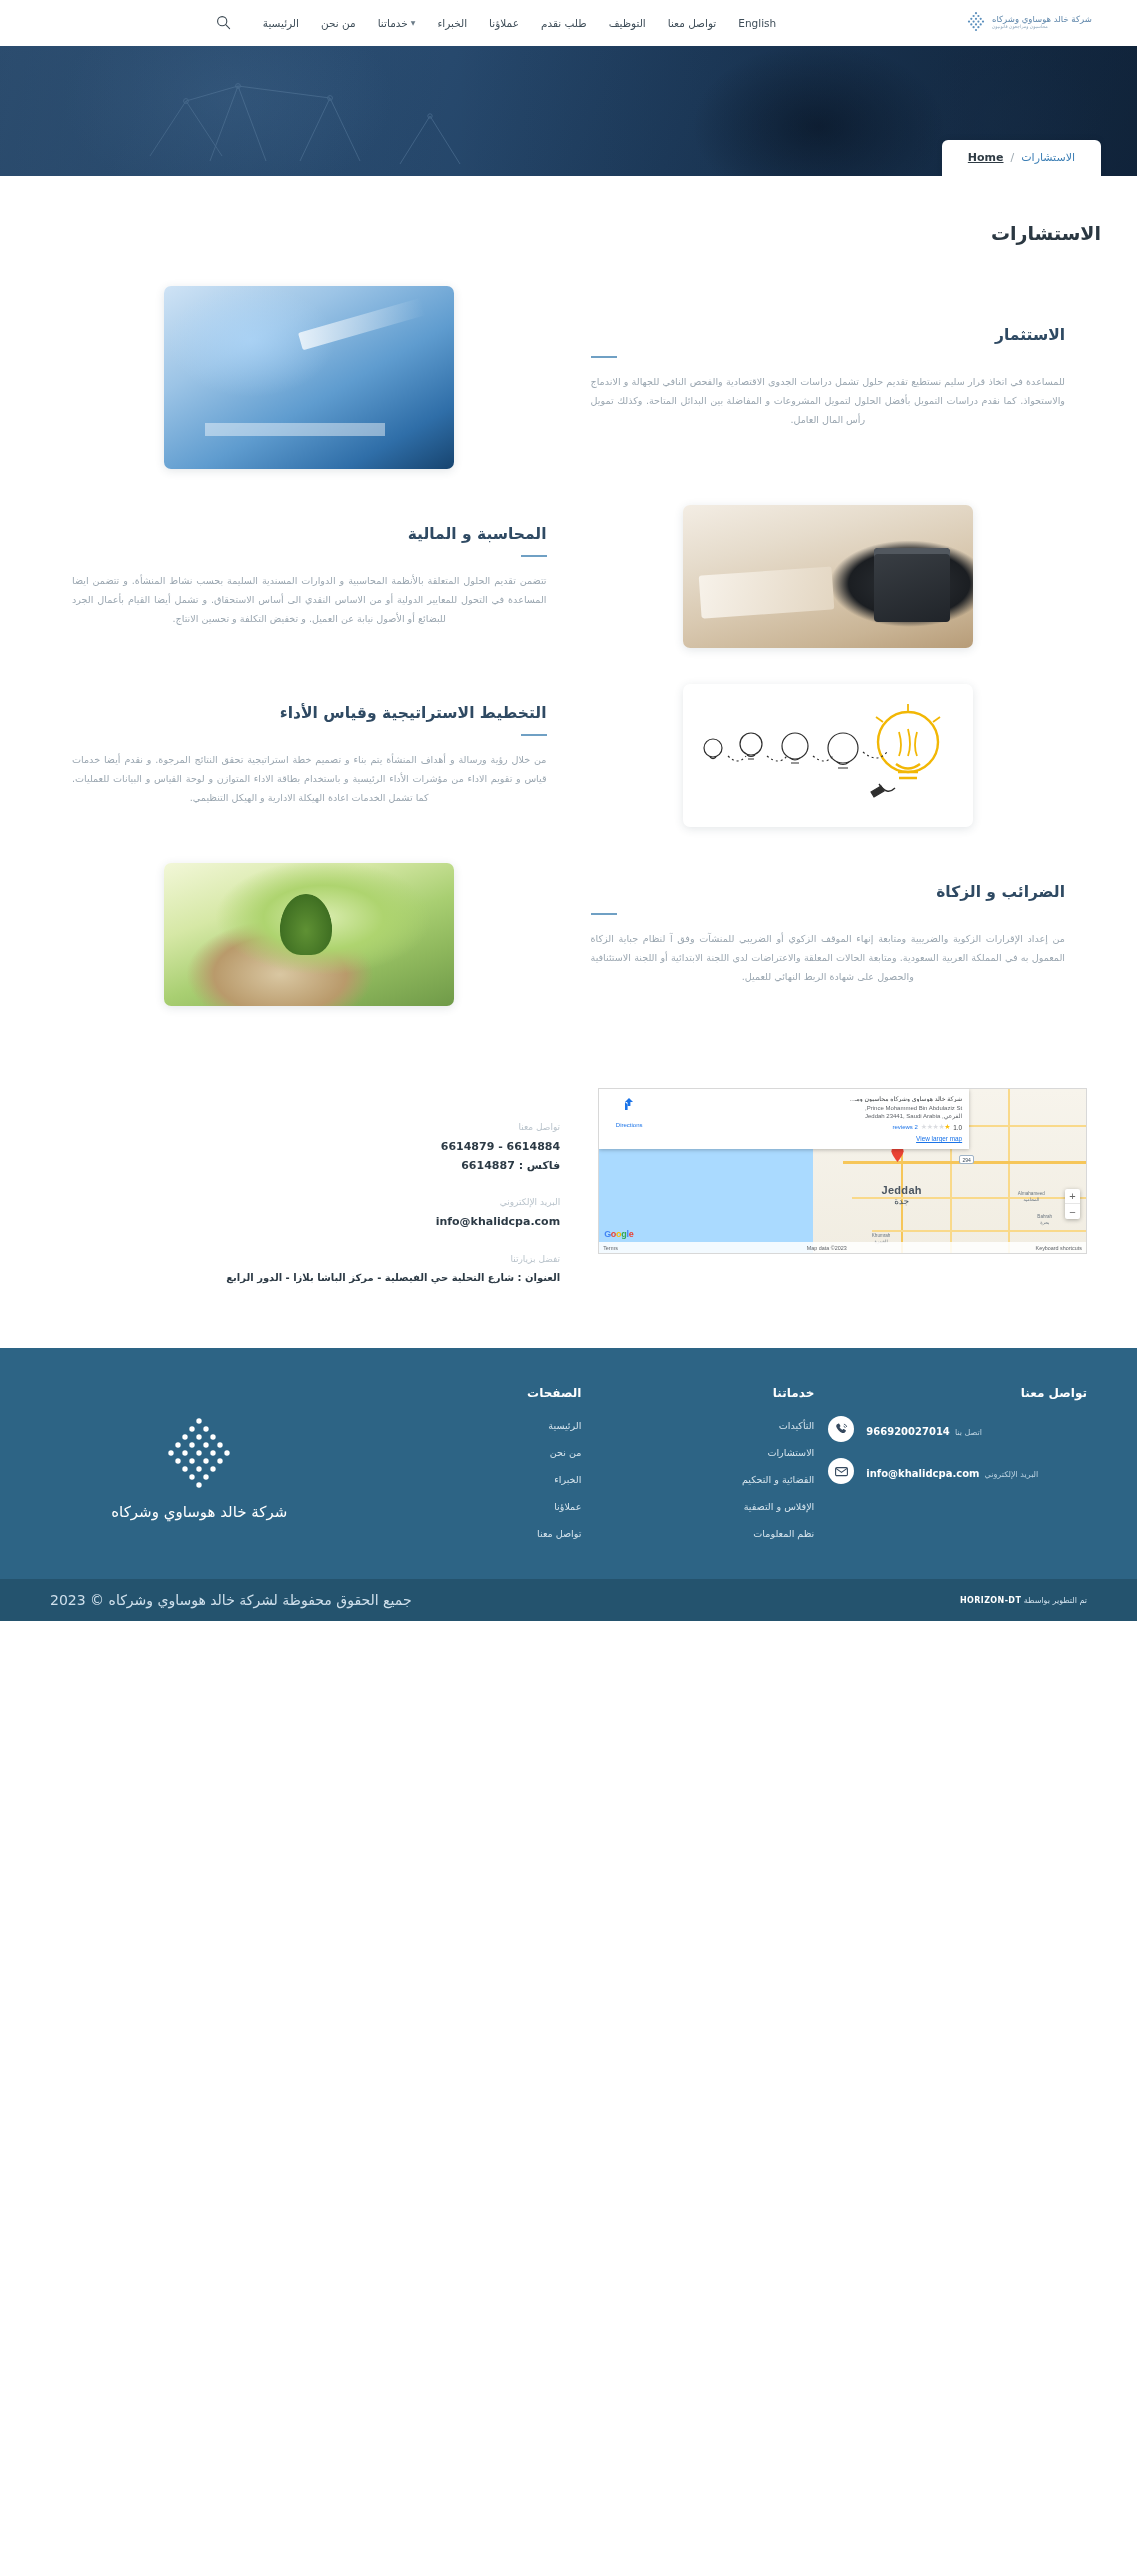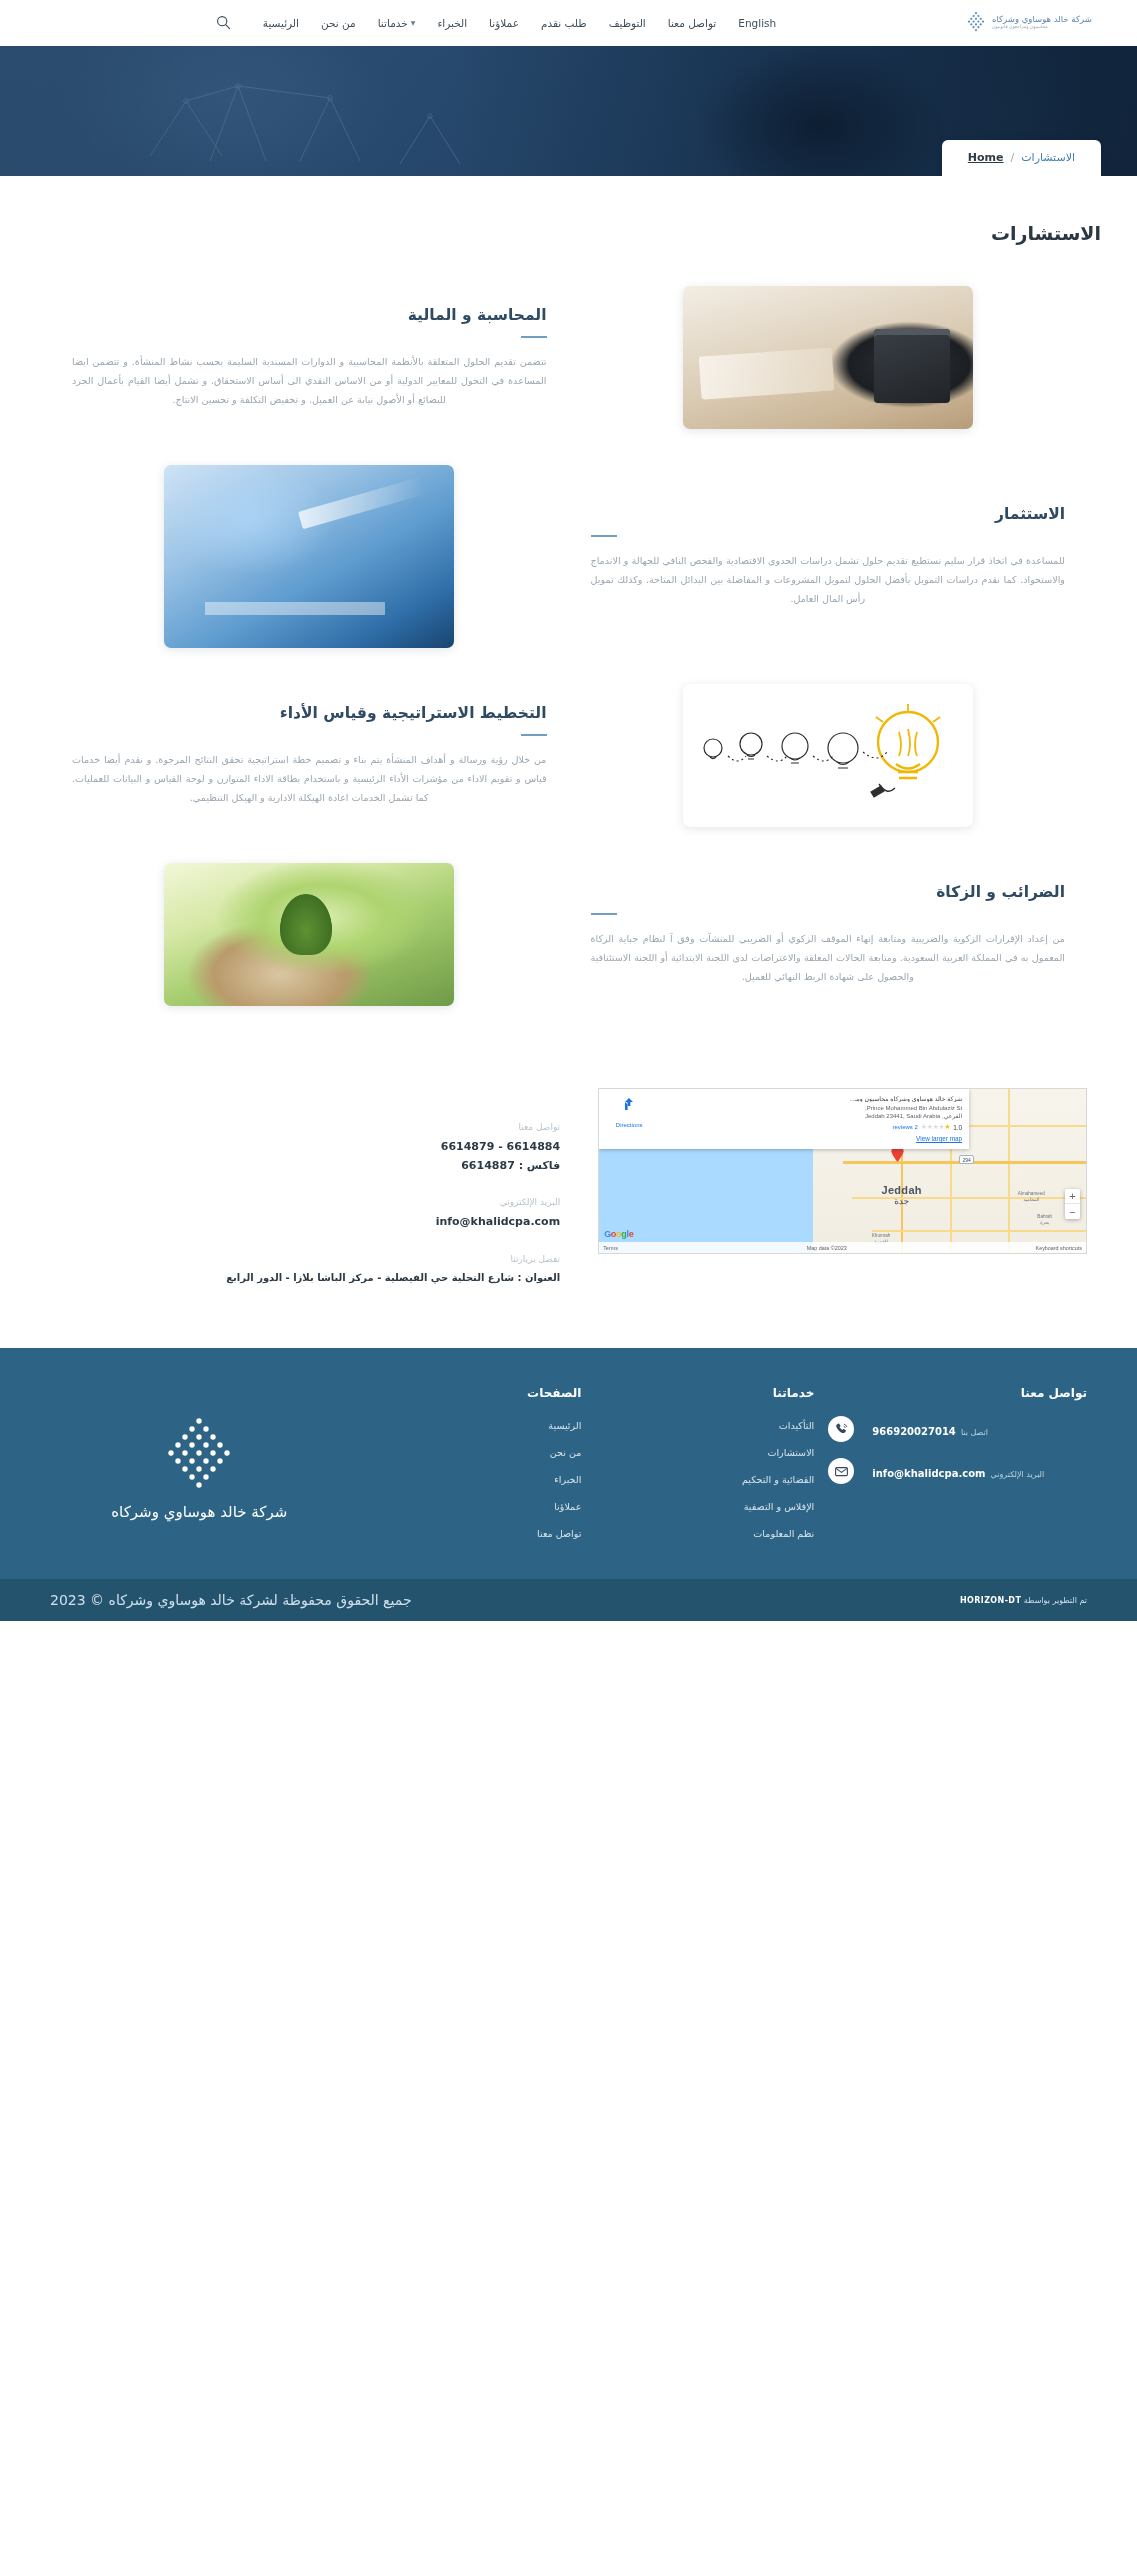--- a/index.html
+++ b/index.html
@@ -366,6 +366,19 @@
 
 <main class="services">
 
+  <section class="srv rev">
+    <div class="srv-img-col">
+      <div class="photo tall">
+          <div class="photo-inner ph-inv"></div>
+        </div>
+    </div>
+    <div class="srv-txt">
+      <h2>الاستثمار</h2>
+      <div class="rule"></div>
+      <p>للمساعدة في اتخاذ قرار سليم نستطيع تقديم حلول تشمل دراسات الجدوى الاقتصادية والفحص النافي للجهالة و الاندماج والاستحواذ. كما نقدم دراسات التمويل بأفضل الحلول لتمويل المشروعات و المفاضلة بين البدائل المتاحة. وكذلك تمويل رأس المال العامل.</p>
+    </div>
+  </section>
+
   <section class="srv">
     <div class="srv-img-col">
       <div class="photo">
@@ -376,19 +389,6 @@
       <h2>المحاسبة و المالية</h2>
       <div class="rule"></div>
       <p>تتضمن تقديم الحلول المتعلقة بالأنظمة المحاسبية و الدوارات المسندية السليمة بحسب نشاط المنشأة. و تتضمن ايضا المساعدة في التحول للمعايير الدولية أو من الاساس النقدي الى أساس الاستحقاق. و تشمل أيضا القيام بأعمال الجرد للبضائع أو الأصول نيابة عن العميل. و تخفيض التكلفة و تحسين الانتاج.</p>
-    </div>
-  </section>
-
-  <section class="srv rev">
-    <div class="srv-img-col">
-      <div class="photo tall">
-          <div class="photo-inner ph-inv"></div>
-        </div>
-    </div>
-    <div class="srv-txt">
-      <h2>الاستثمار</h2>
-      <div class="rule"></div>
-      <p>للمساعدة في اتخاذ قرار سليم نستطيع تقديم حلول تشمل دراسات الجدوى الاقتصادية والفحص النافي للجهالة و الاندماج والاستحواذ. كما نقدم دراسات التمويل بأفضل الحلول لتمويل المشروعات و المفاضلة بين البدائل المتاحة. وكذلك تمويل رأس المال العامل.</p>
     </div>
   </section>
 

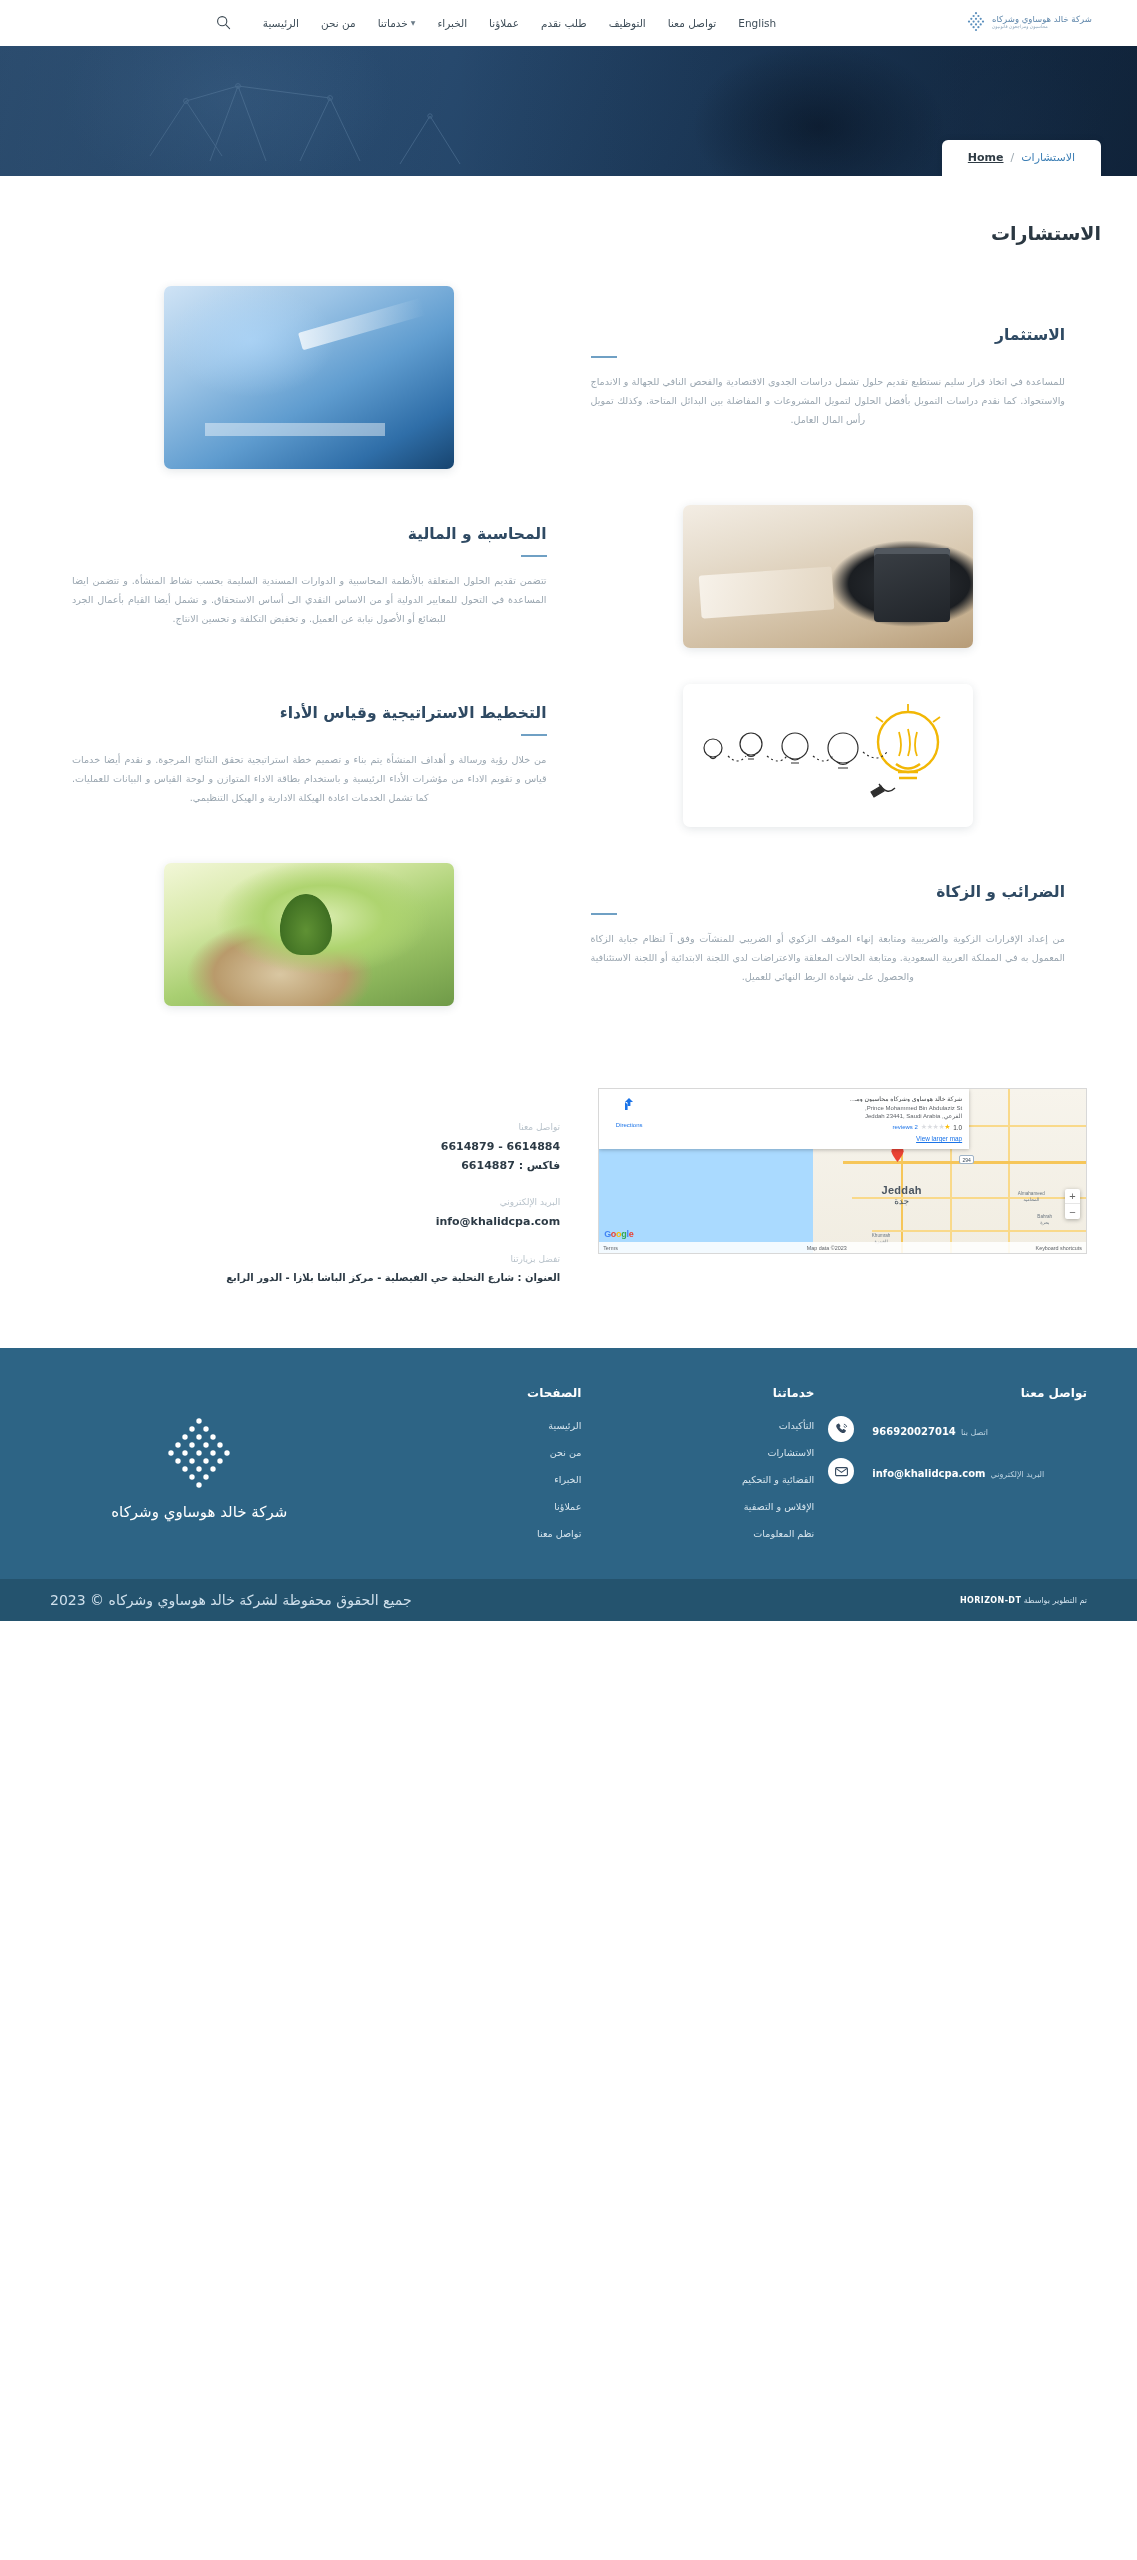--- a/index.html
+++ b/index.html
@@ -246,7 +246,7 @@
 
   .f-contact{width:26%;text-align:right;direction:rtl;}
   .f-contact h3{font-size:12px;font-weight:bold;margin-bottom:16px;color:#fff;}
-  .fc-item{display:flex;flex-direction:row-reverse;align-items:center;gap:18px;margin-bottom:16px;justify-content:flex-start;}
+  .fc-item{display:flex;flex-direction:row-reverse;align-items:center;gap:12px;margin-bottom:16px;justify-content:flex-start;}
   .fc-icon{
     width:26px;height:26px;border-radius:50%;background:#fff;
     display:flex;align-items:center;justify-content:center;flex:none;

